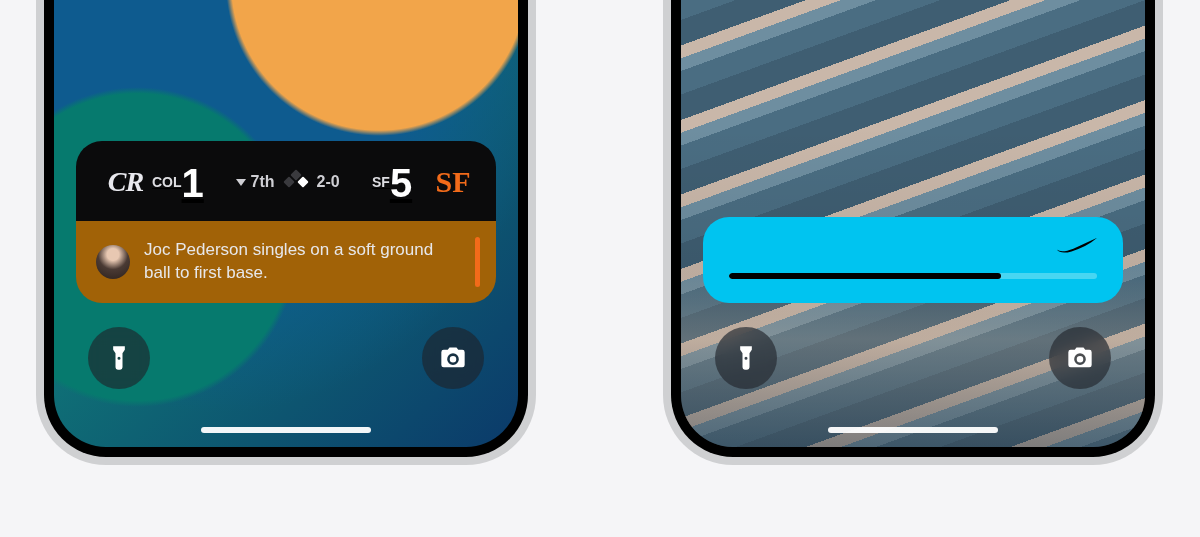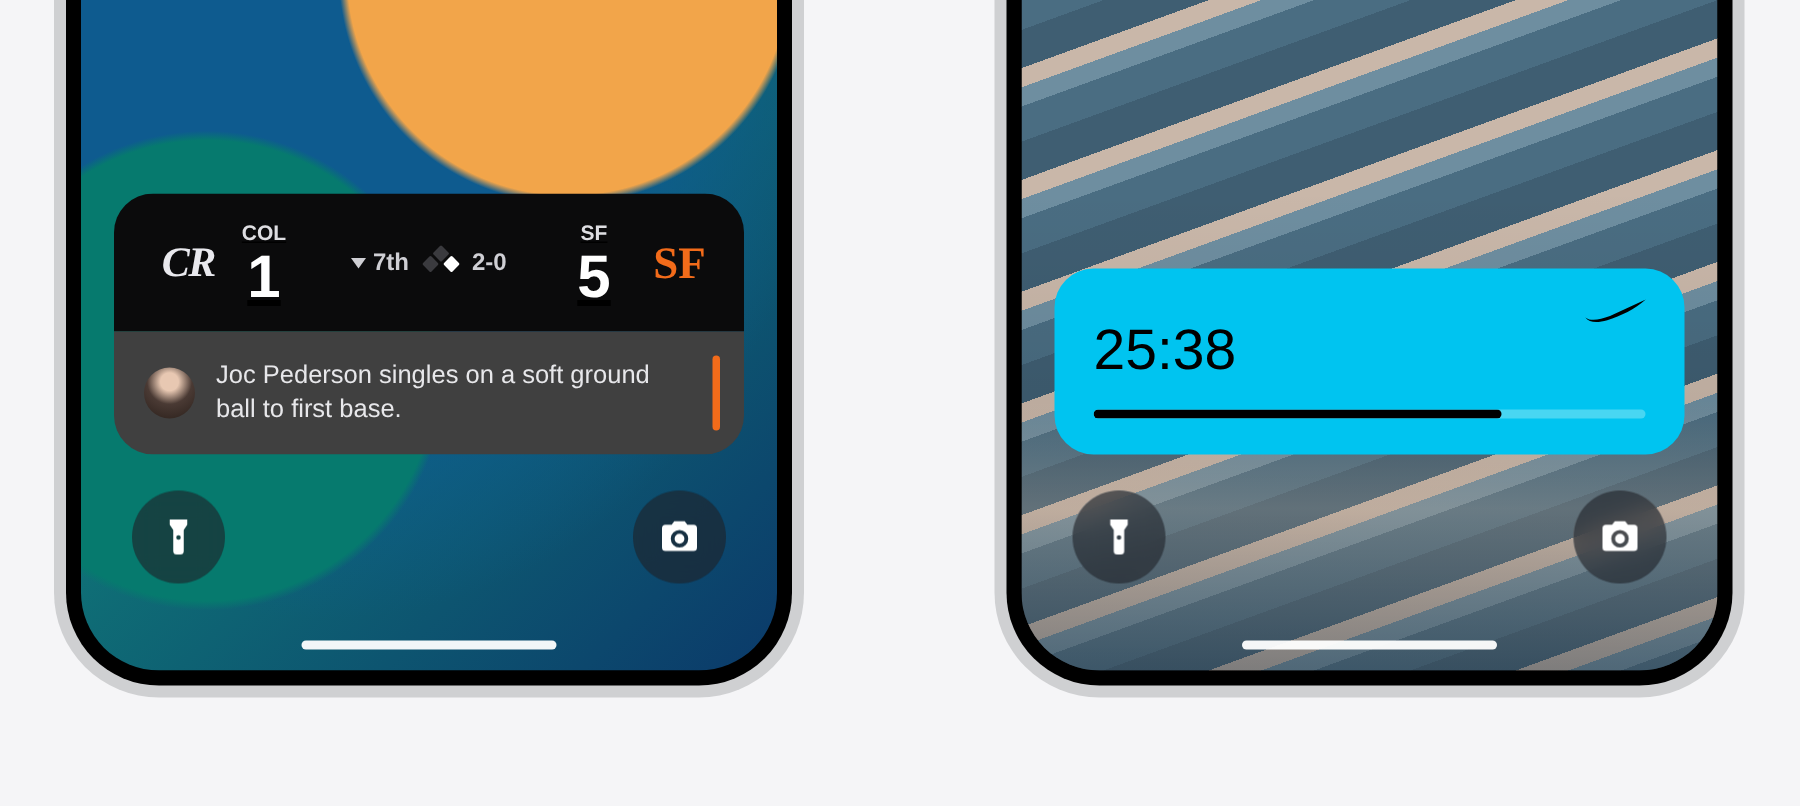--- a/index.html
+++ b/index.html
@@ -109,7 +109,7 @@
   }
   .cr-logo { font-family: Georgia, serif; font-style: italic; font-weight: 700; font-size: 28px; color: #e9e9ee; letter-spacing: -1px; margin-left: 13px; }
   .sf-logo { font-family: Georgia, serif; font-weight: 800; font-size: 30px; color: #f26b1a; }
-  .score-col { display:flex; flex-direction:column; align-items:center; min-width:48px;text-decoration:underline; }
+  .score-col { display:flex; flex-direction:row; align-items:center; min-width:48px;text-decoration:underline; }
   .score-abbr { font-size: 14px; font-weight: 600; color: #dedee2; }
   .score-num  { font-size: 40px; font-weight: 700; color: #fff; line-height: 1; margin-top:2px; }
   .center-col {

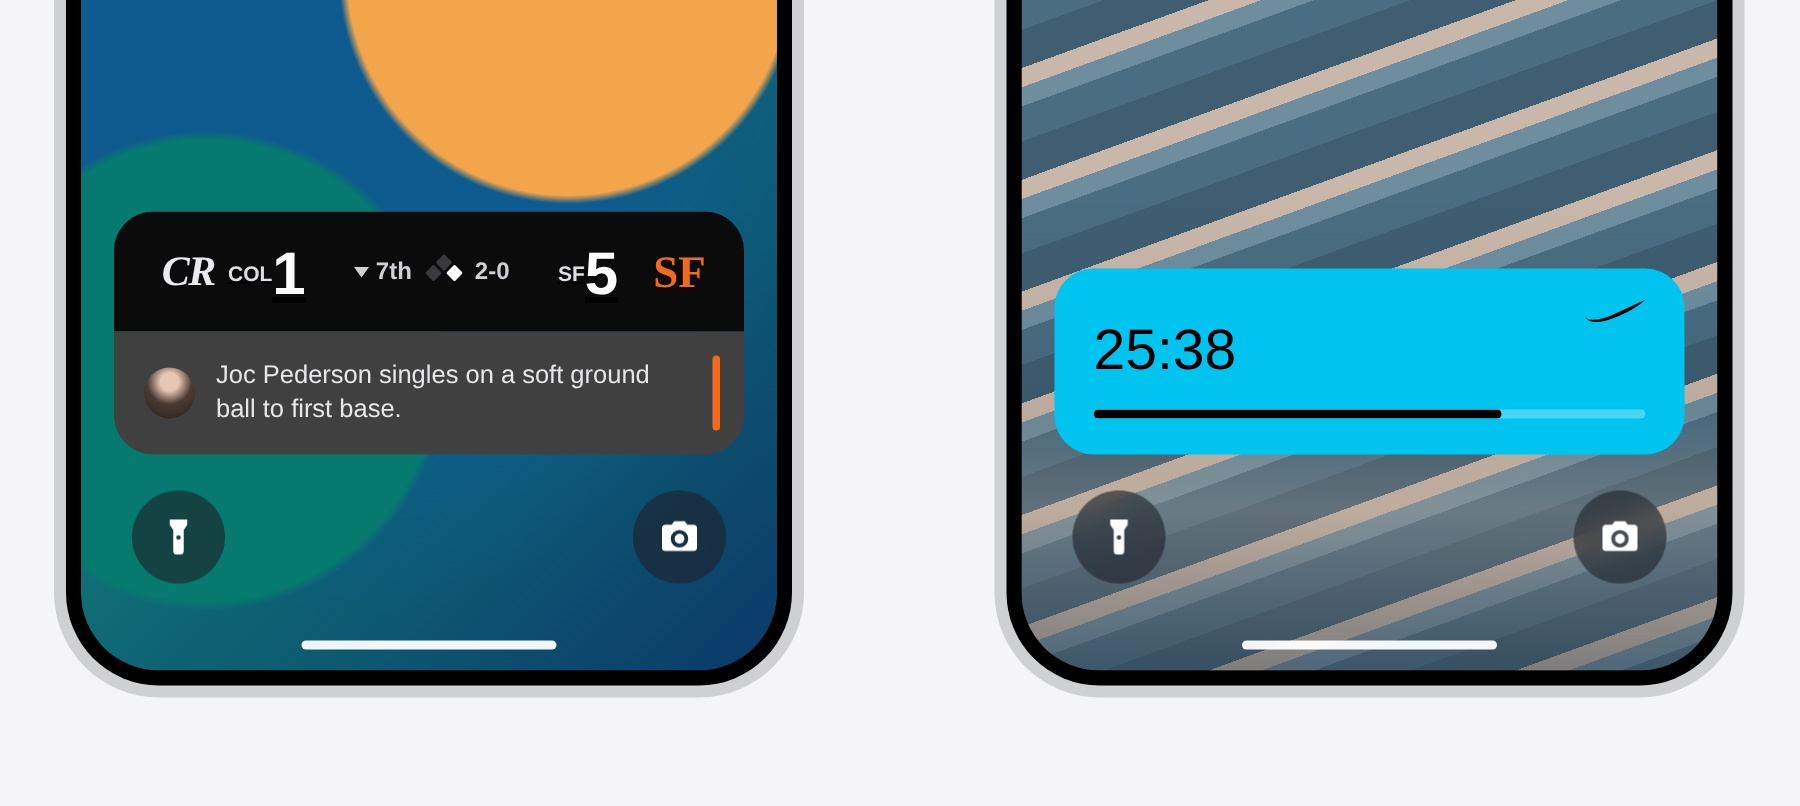--- a/index.html
+++ b/index.html
@@ -131,7 +131,7 @@
   .b.second { left:7px; top:0; background:#3a3a3e; }
   .b.third  { left:0; top:7px; background:#3a3a3e; }
   .sports-bot {
-    background: #404040;
+    background: #a16207;
     padding: 18px 20px;
     display:flex; align-items:center; gap:14px;
     position:relative;

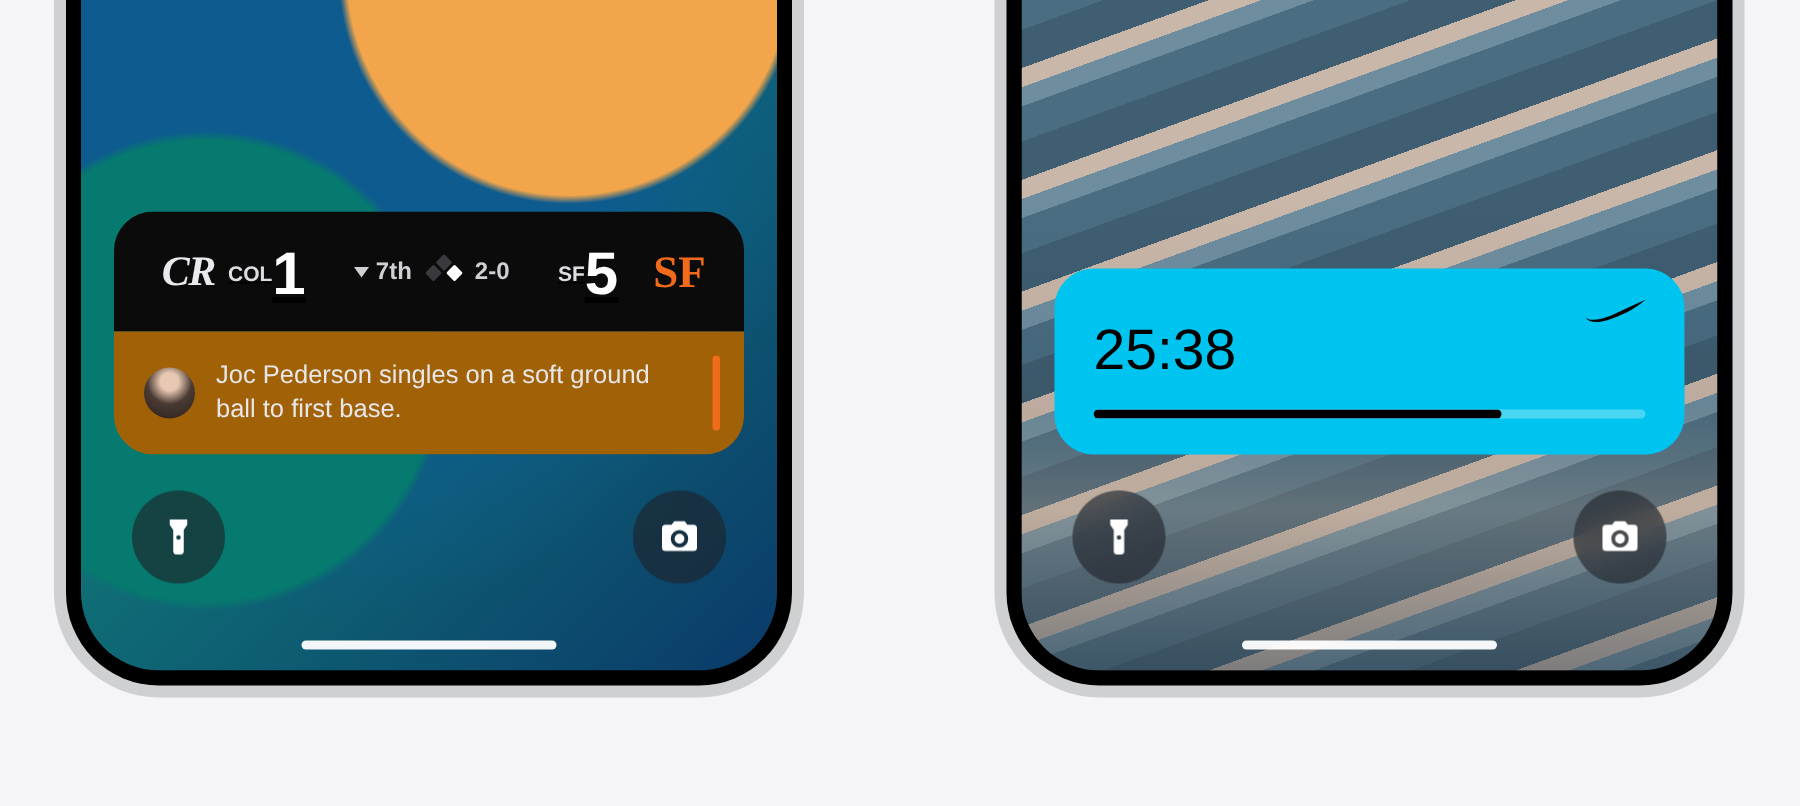--- a/index.html
+++ b/index.html
@@ -252,7 +252,6 @@
         </div>
         <div class="nike-row">
           <div class="metric sm">
-            <span class="val-sm">25:38</span>
           </div>
         </div>
         <div class="progress">

